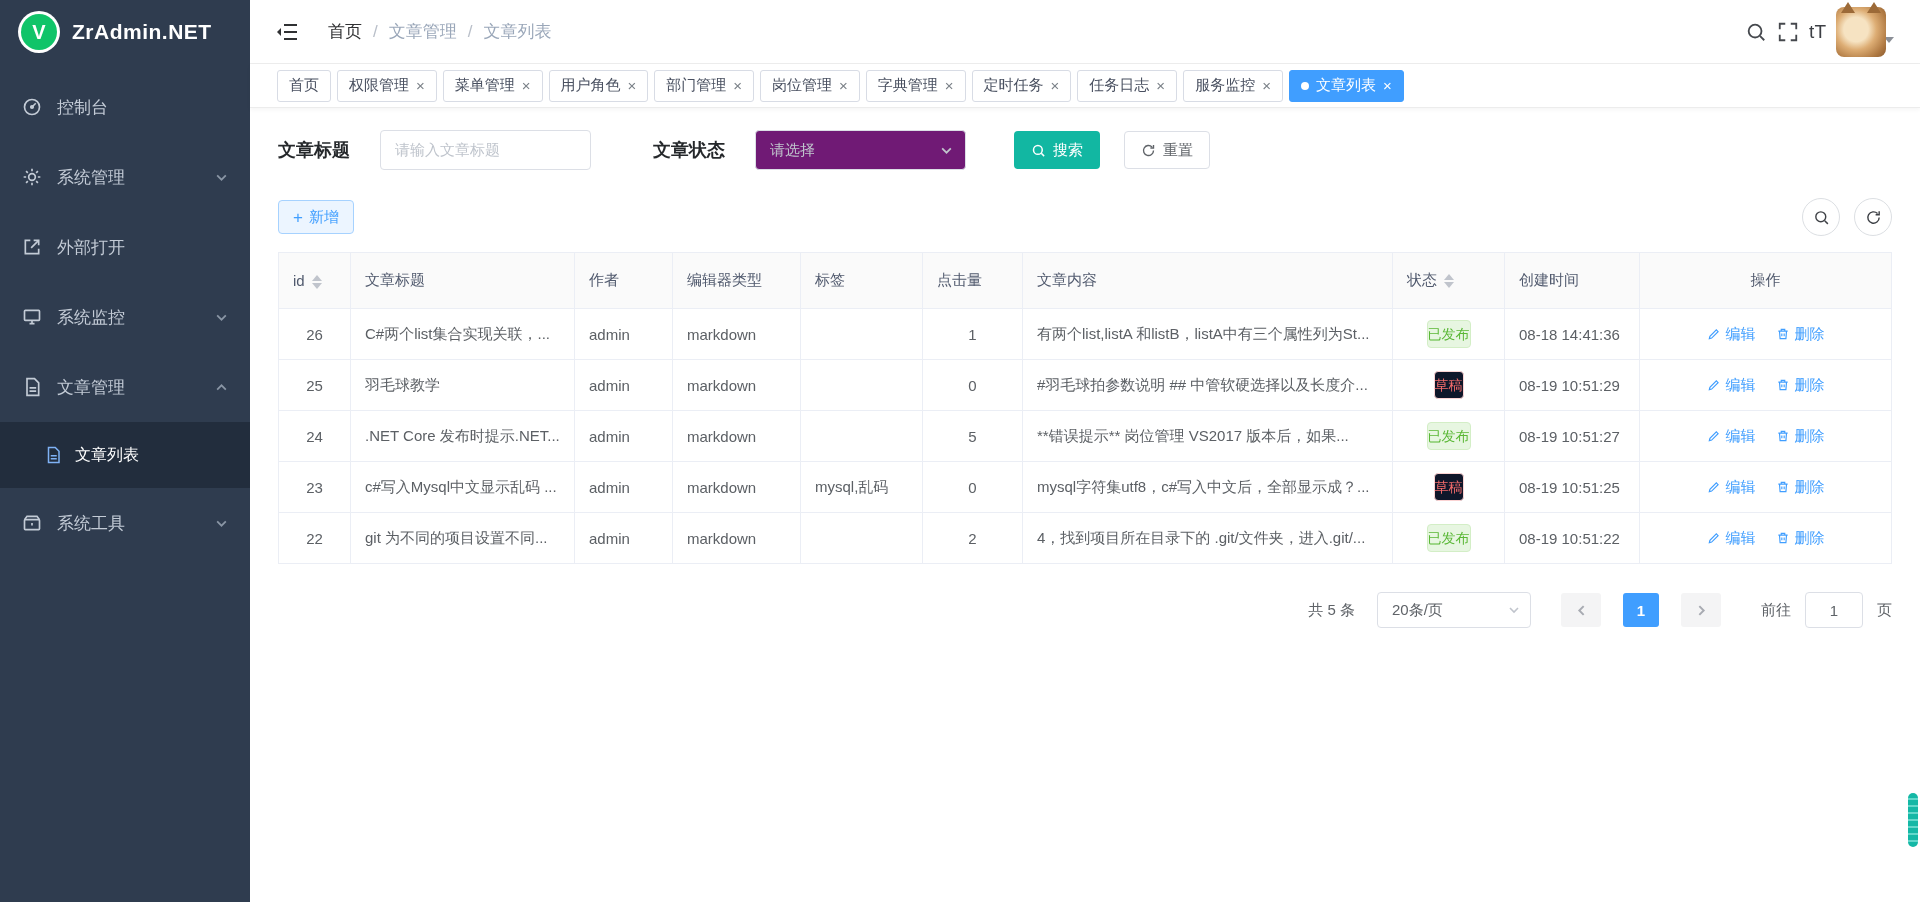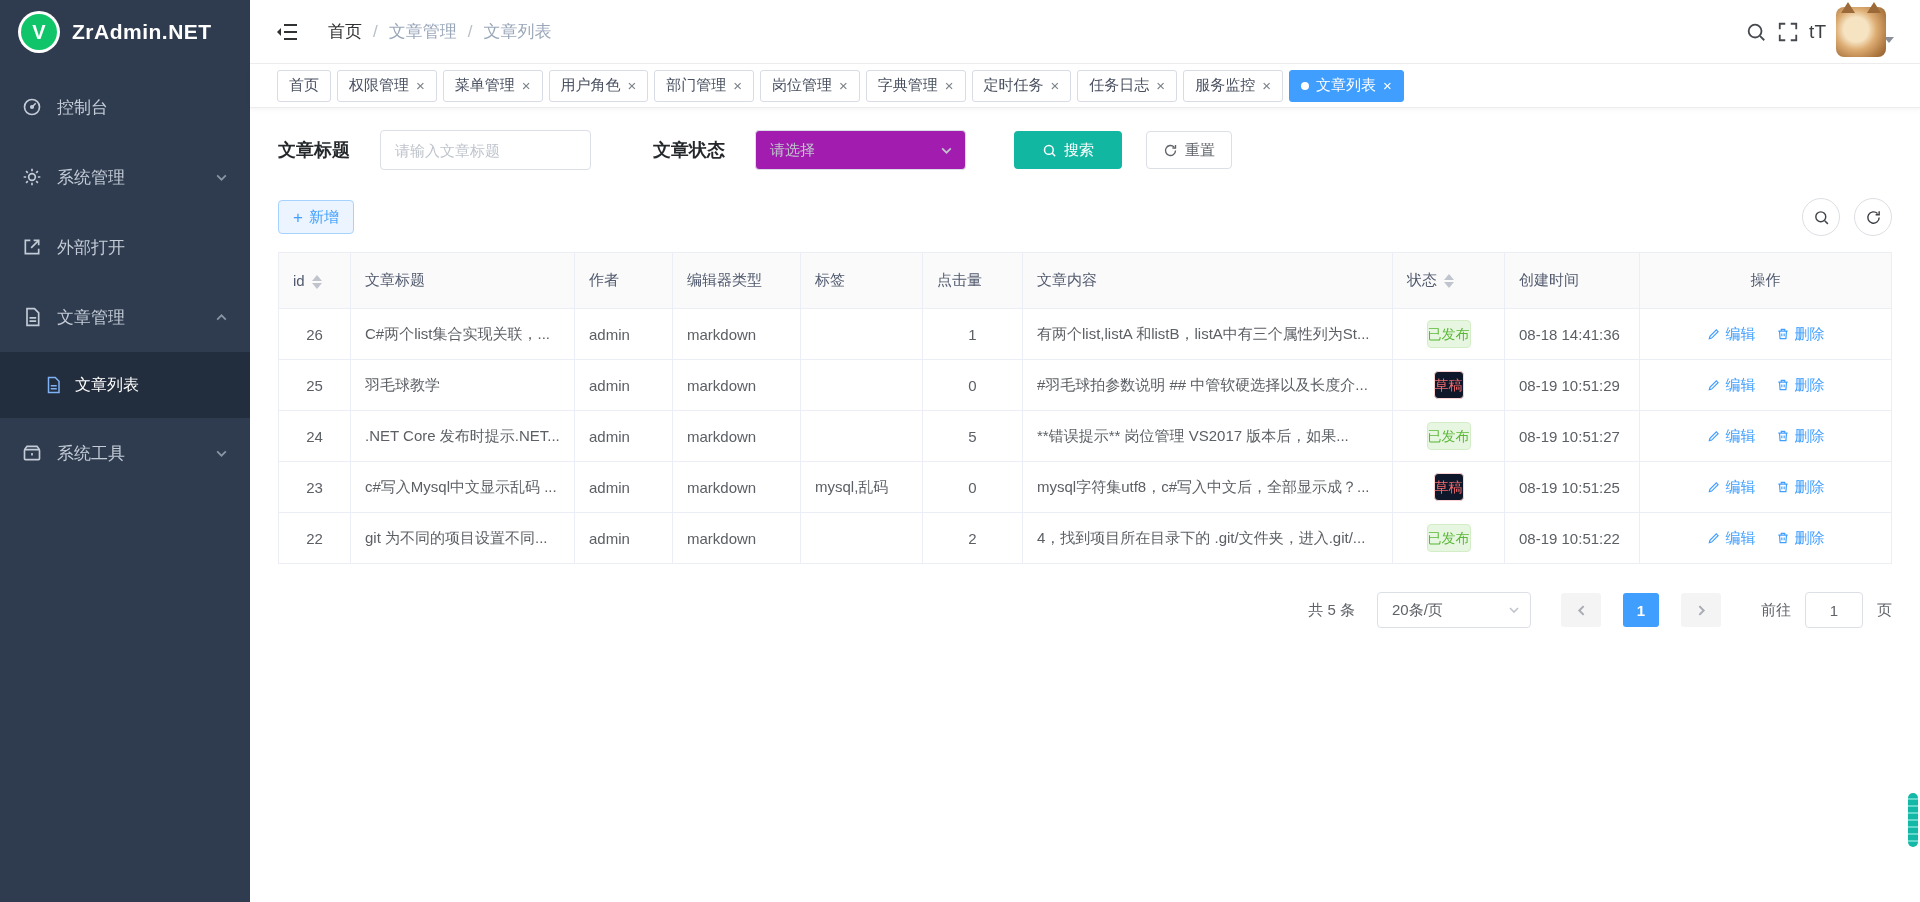--- a/index.html
+++ b/index.html
@@ -47,7 +47,7 @@
 .filter-row{display:flex;align-items:center;margin-top:22px}
 .f-label{width:102px;font-weight:bold;font-size:18px;color:#25282b}
 .f-label.second{margin-left:62px}
-.f-input{width:211px;height:40px;border:1px solid #dcdfe6;border-radius:4px;padding:0 14px;font-size:15px;color:#606266;font-family:Liberation Sans, sans-serif;outline:none}
+.f-input{width:211px;height:40px;border:1px solid #dcdfe6;border-radius:4px;padding:0 14px;font-size:15px;color:#606266;font-family:Liberation Serif, serif;outline:none}
 .f-input::placeholder{color:#bfc4cc}
 .f-select{width:211px;height:40px;border:1px solid #dcdfe6;border-radius:4px;display:flex;align-items:center;justify-content:space-between;padding:0 12px 0 14px;cursor:pointer;background:#a21caf}
 .sel-ph{color:#bfc4cc;font-size:15px}

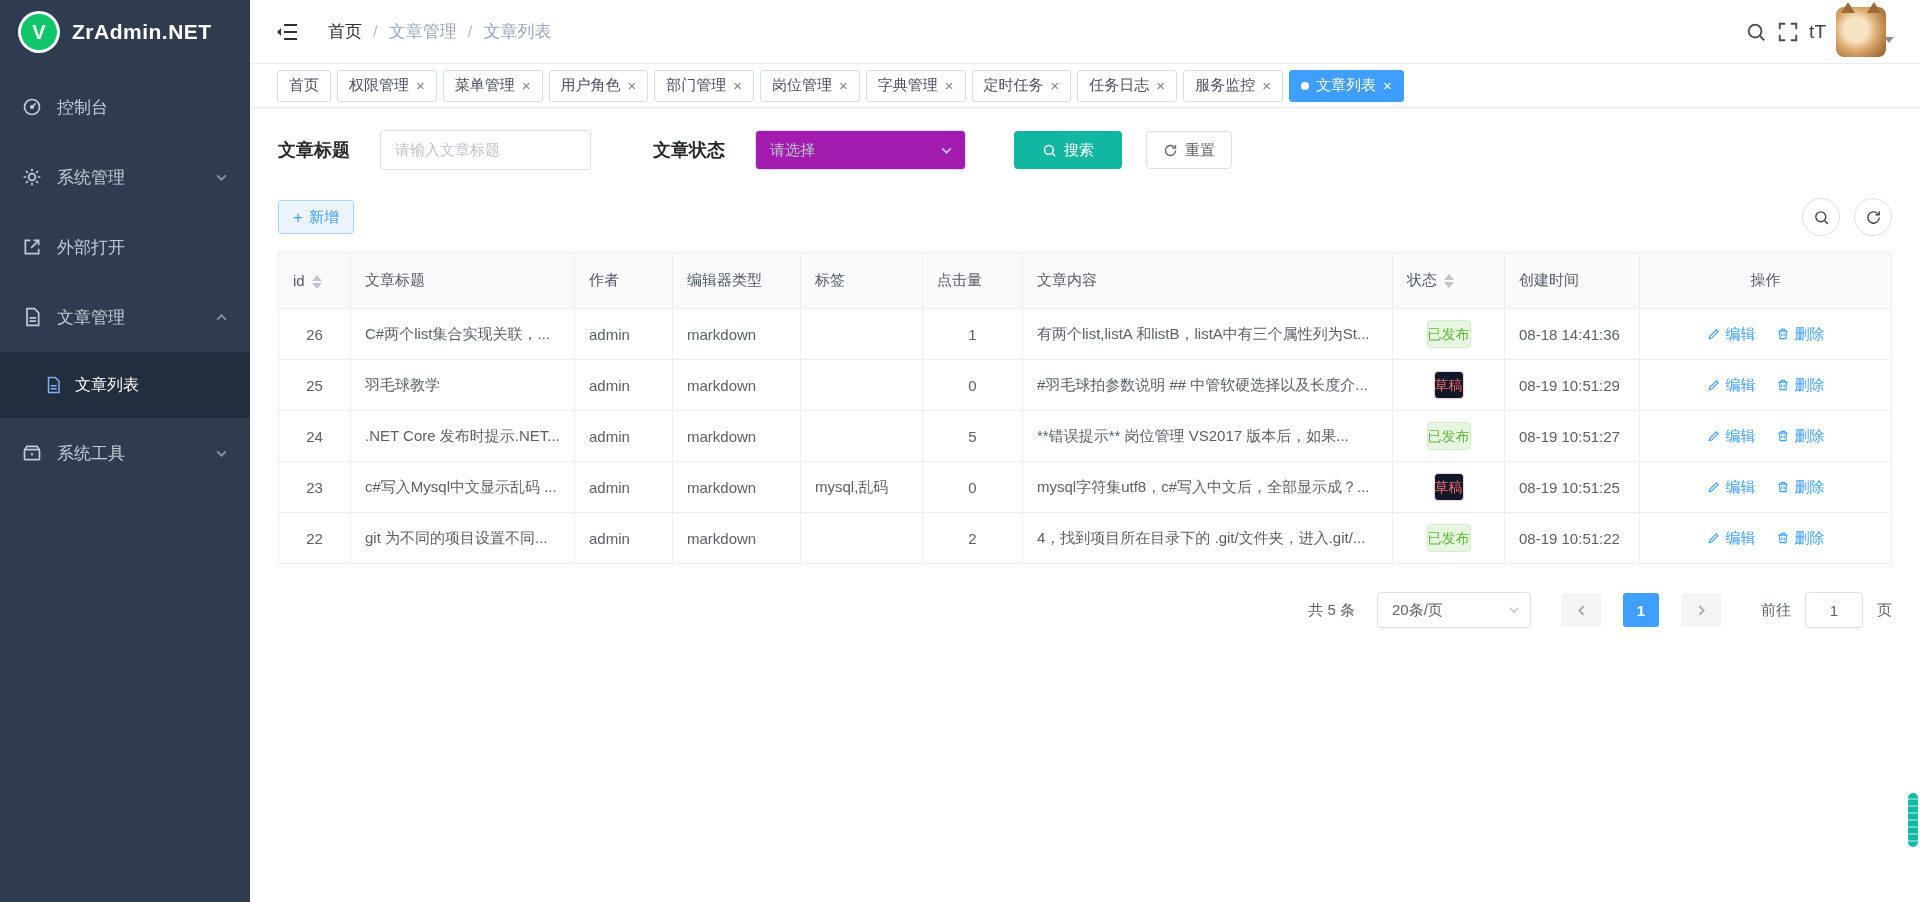--- a/index.html
+++ b/index.html
@@ -49,7 +49,7 @@
 .f-label.second{margin-left:62px}
 .f-input{width:211px;height:40px;border:1px solid #dcdfe6;border-radius:4px;padding:0 14px;font-size:15px;color:#606266;font-family:Liberation Serif, serif;outline:none}
 .f-input::placeholder{color:#bfc4cc}
-.f-select{width:211px;height:40px;border:1px solid #dcdfe6;border-radius:4px;display:flex;align-items:center;justify-content:space-between;padding:0 12px 0 14px;cursor:pointer;background:#a21caf}
+.f-select{width:211px;height:40px;border:1px solid #dcdfe6;border-radius:4px;display:flex;align-items:center;justify-content:space-between;padding:0 12px 0 14px;cursor:pointer;background:#701a75}
 .sel-ph{color:#bfc4cc;font-size:15px}
 .sel-arrow{color:#c0c4cc;display:flex}
 .btn-search{margin-left:48px;height:38px;padding:0 28px;background:#12b7a2;border:none;border-radius:4px;color:#fff;font-size:15px;display:inline-flex;align-items:center;gap:7px;cursor:pointer;font-family:inherit}

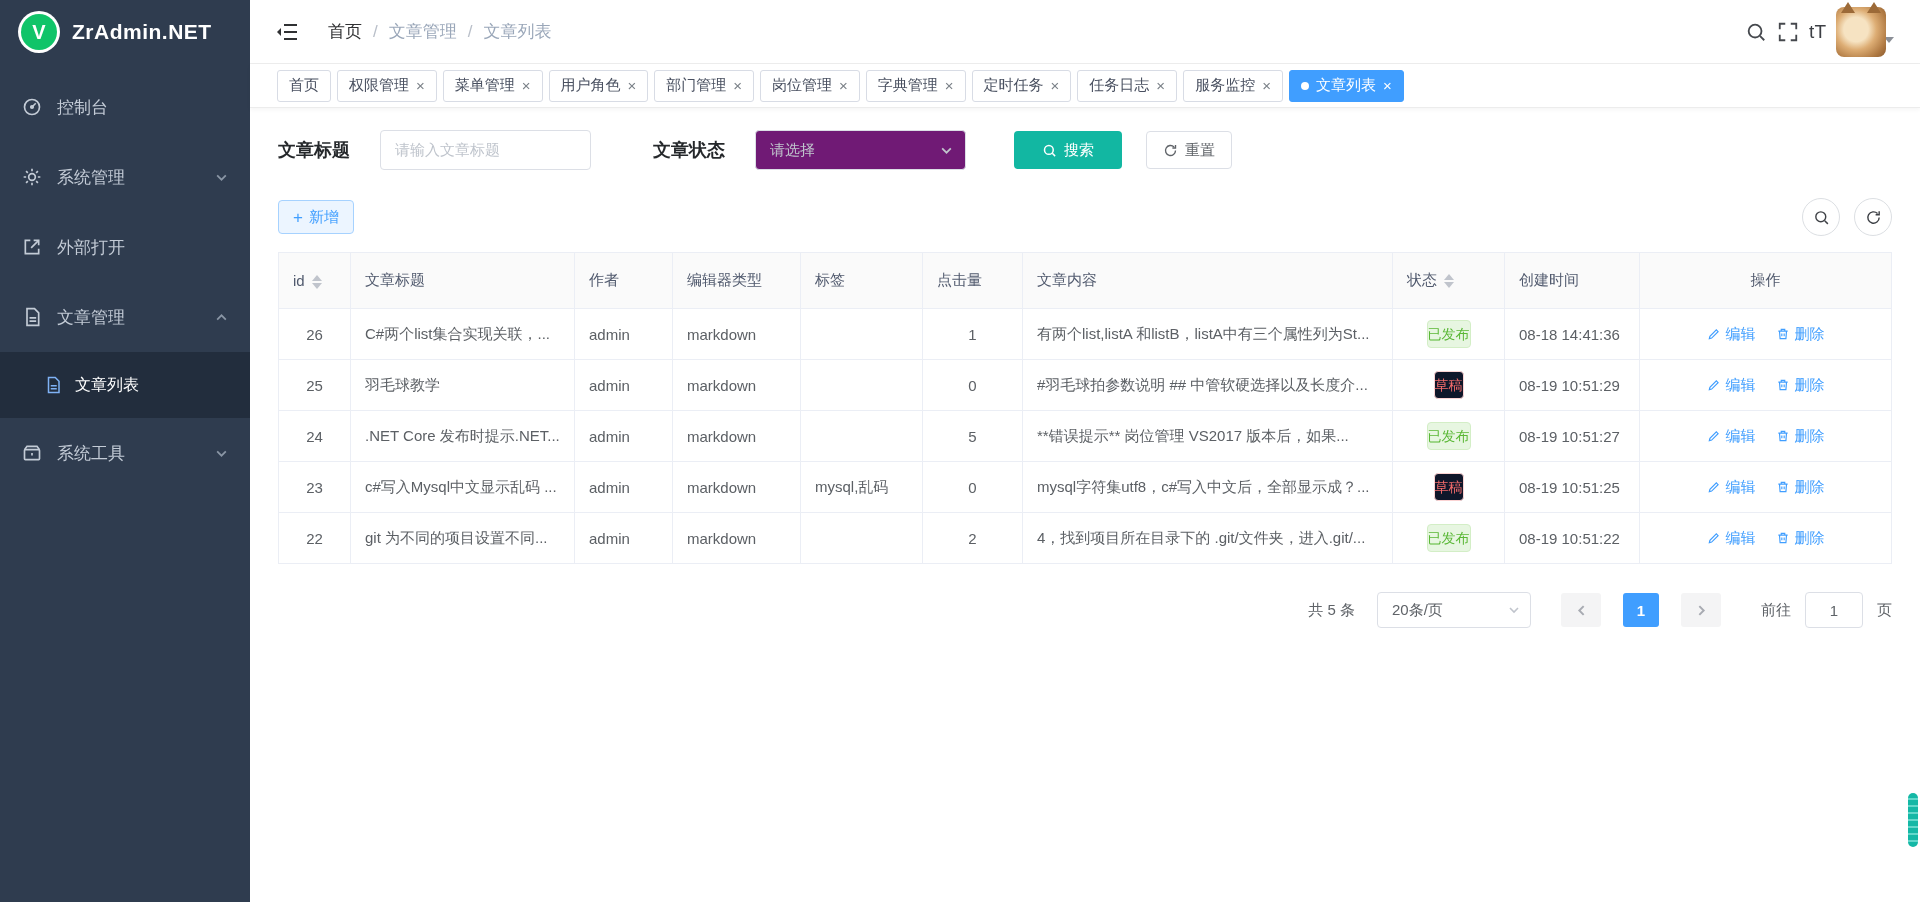--- a/index.html
+++ b/index.html
@@ -52,7 +52,7 @@
 .f-select{width:211px;height:40px;border:1px solid #dcdfe6;border-radius:4px;display:flex;align-items:center;justify-content:space-between;padding:0 12px 0 14px;cursor:pointer;background:#701a75}
 .sel-ph{color:#bfc4cc;font-size:15px}
 .sel-arrow{color:#c0c4cc;display:flex}
-.btn-search{margin-left:48px;height:38px;padding:0 28px;background:#12b7a2;border:none;border-radius:4px;color:#fff;font-size:15px;display:inline-flex;align-items:center;gap:7px;cursor:pointer;font-family:inherit}
+.btn-search{margin-left:48px;height:38px;padding:0 17px;background:#12b7a2;border:none;border-radius:4px;color:#fff;font-size:15px;display:inline-flex;align-items:center;gap:7px;cursor:pointer;font-family:inherit}
 .btn-reset{margin-left:24px;height:38px;padding:0 16px;background:#fff;border:1px solid #dcdfe6;border-radius:4px;color:#5f6368;font-size:15px;display:inline-flex;align-items:center;gap:7px;cursor:pointer;font-family:inherit}
 .toolbar{display:flex;align-items:center;margin-top:28px;margin-bottom:16px}
 .btn-add{height:34px;padding:0 14px;background:#ecf5ff;border:1px solid #a6d2ff;border-radius:4px;color:#409eff;font-size:15px;display:inline-flex;align-items:center;gap:6px;cursor:pointer;font-family:inherit}

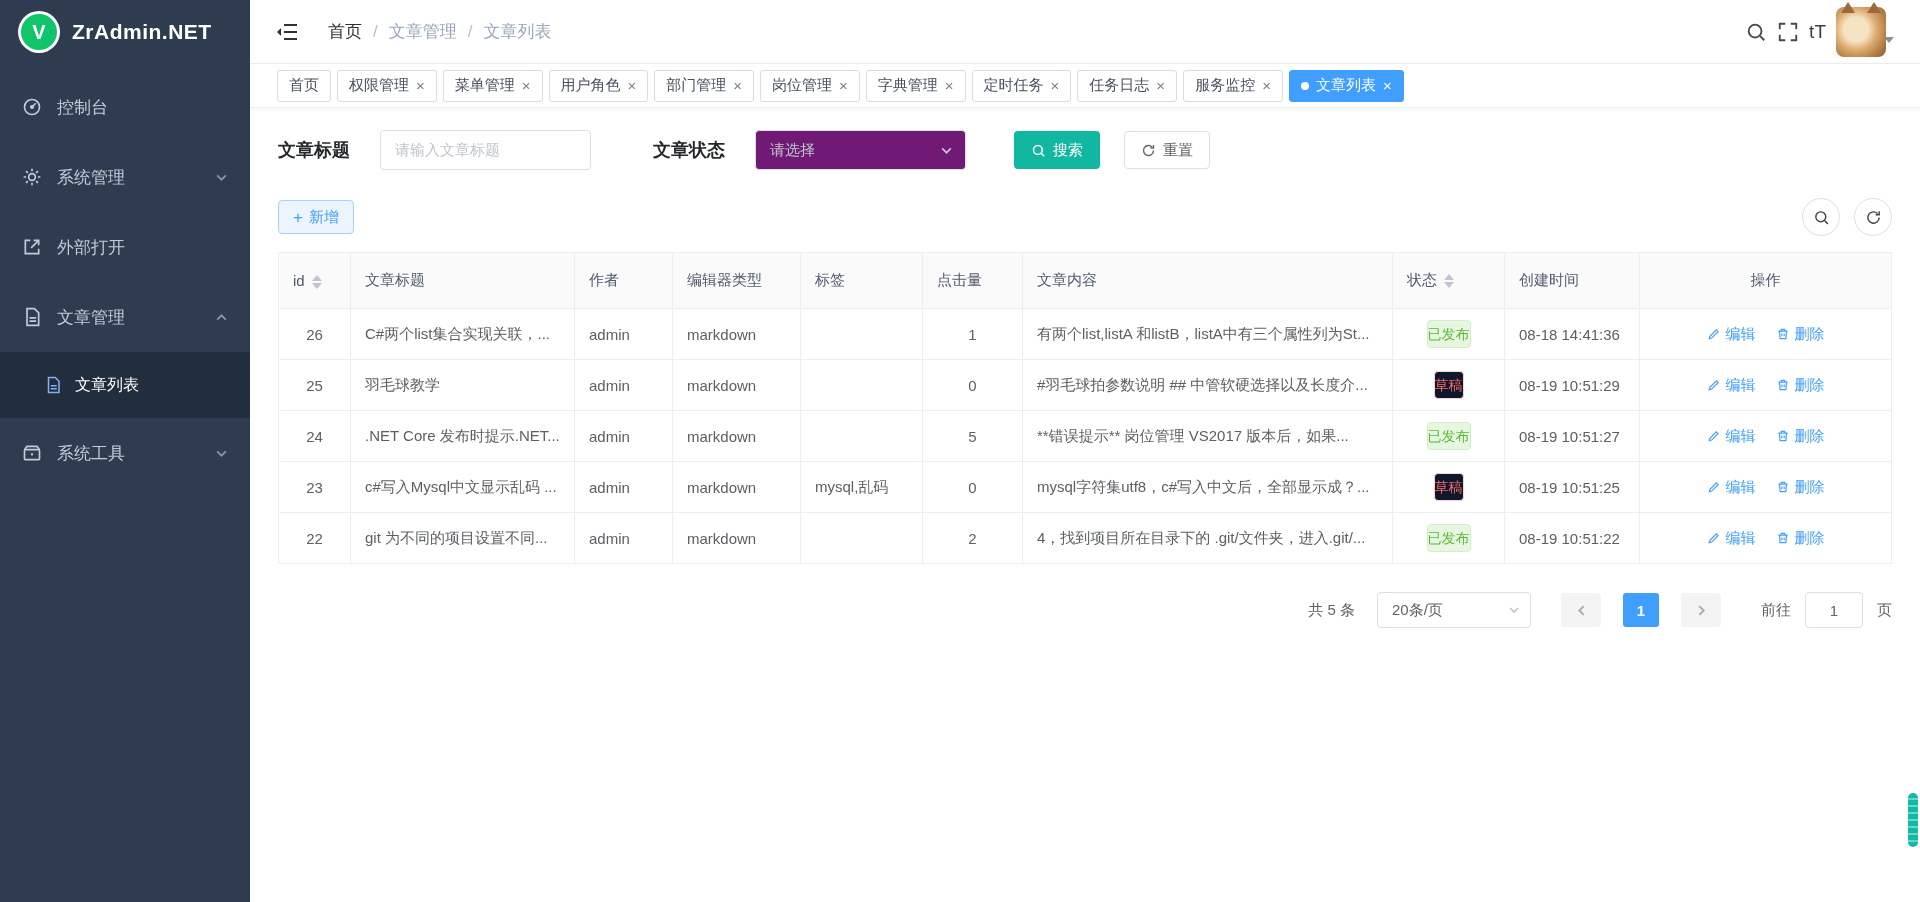--- a/index.html
+++ b/index.html
@@ -129,6 +129,20 @@
           </svg>
         </span>
       <span>外部打开</span>
+    </div>
+    <div class="menu-item">
+      <span class="mi-icon">
+          <svg width="20" height="20" viewBox="0 0 24 24" fill="none" stroke="currentColor" stroke-width="2">
+            <rect x="3" y="4" width="18" height="12" rx="1"></rect>
+            <path d="M9 20h6M12 16v4"></path>
+          </svg>
+        </span>
+      <span>系统监控</span>
+      <span class="mi-chevron">
+          <svg width="13" height="13" viewBox="0 0 12 12" fill="none" stroke="currentColor" stroke-width="1.6">
+            <path d="M2 4l4 4 4-4"></path>
+          </svg>
+        </span>
     </div>
     <div class="menu-item">
       <span class="mi-icon">

